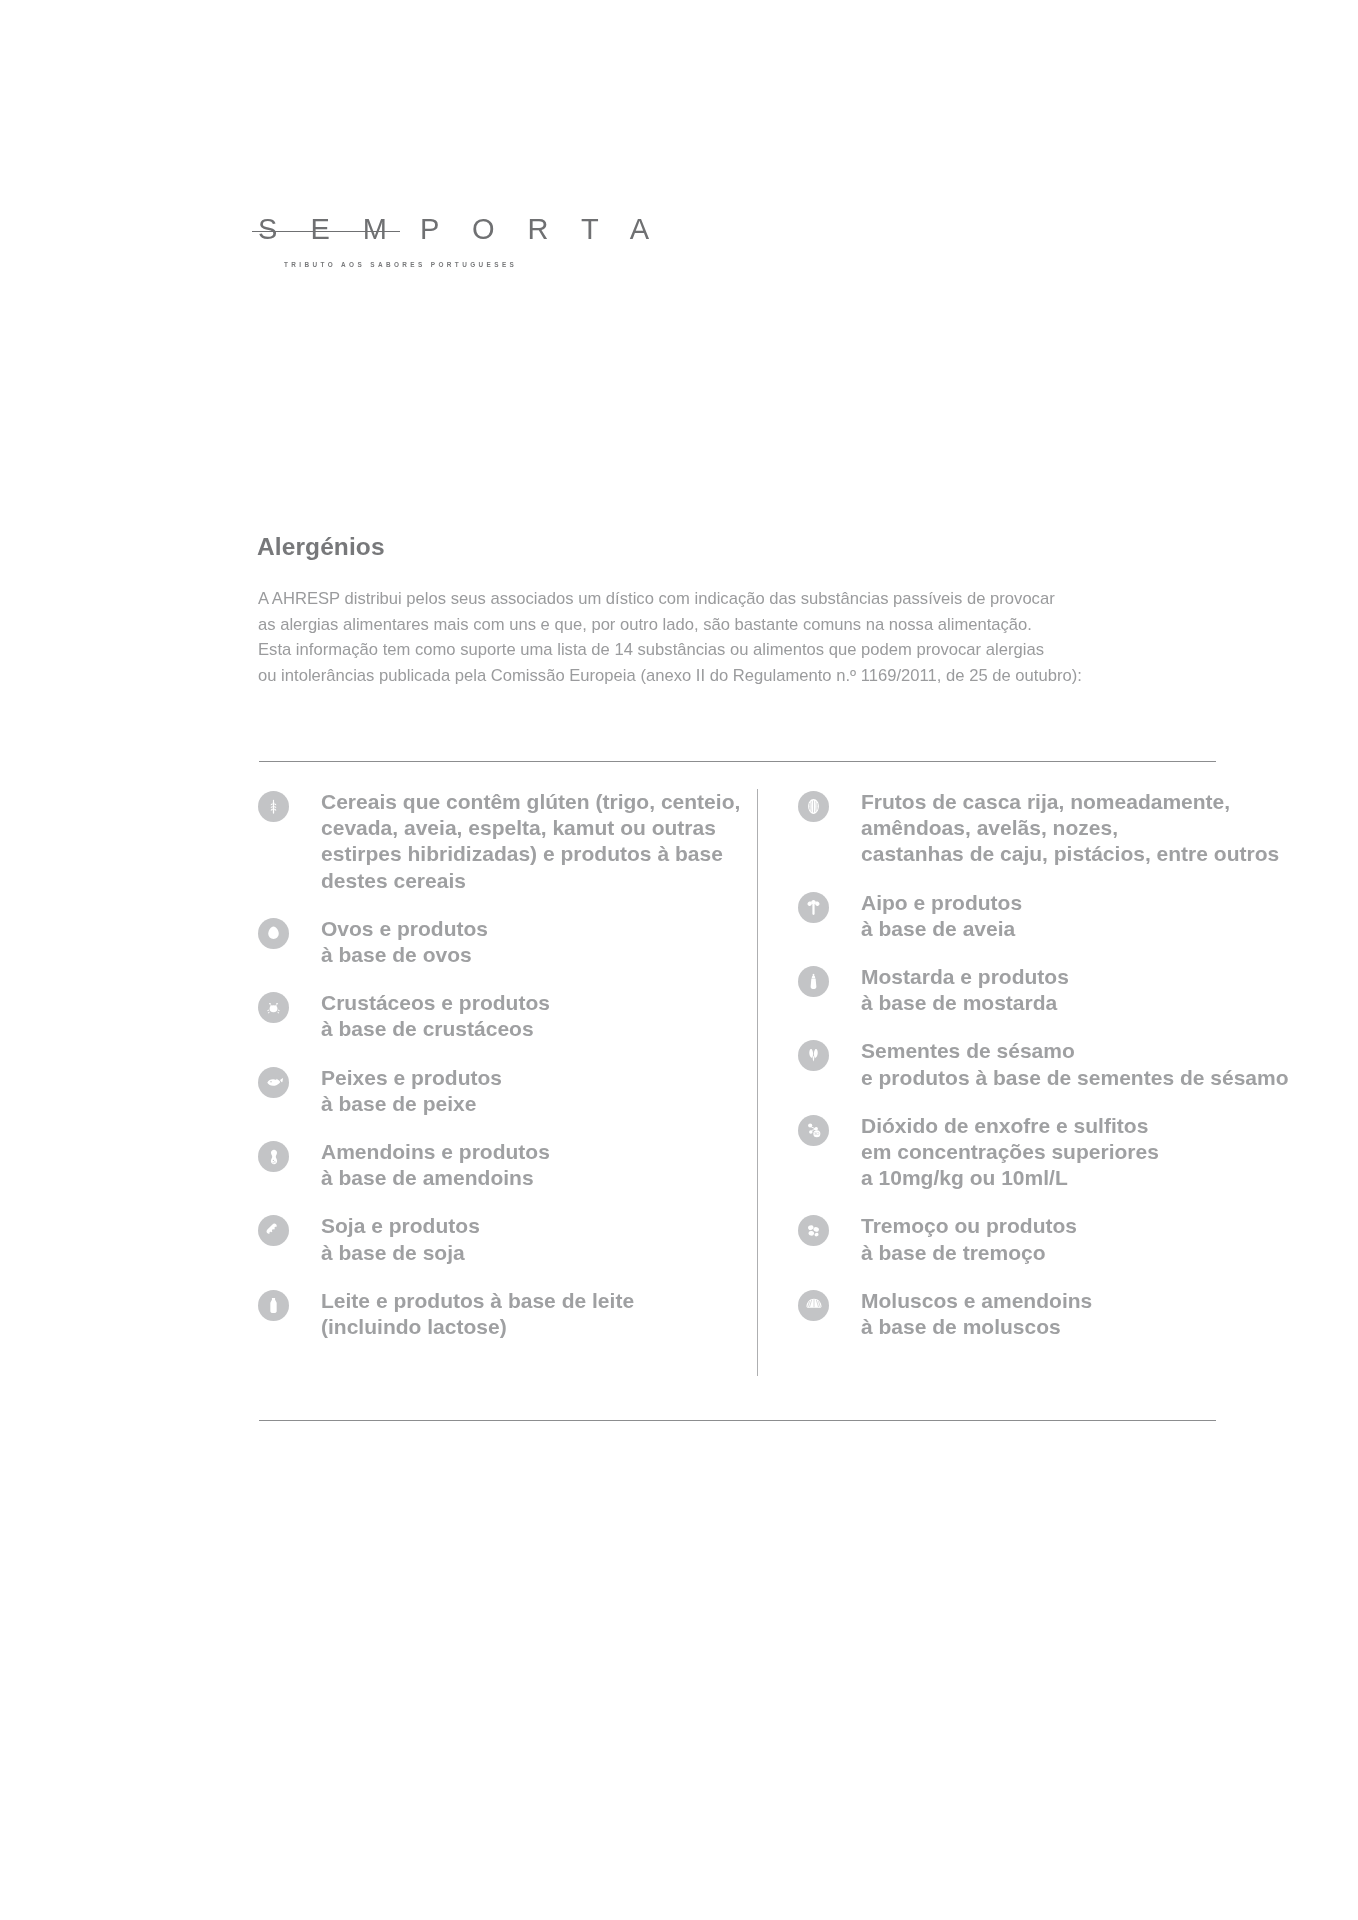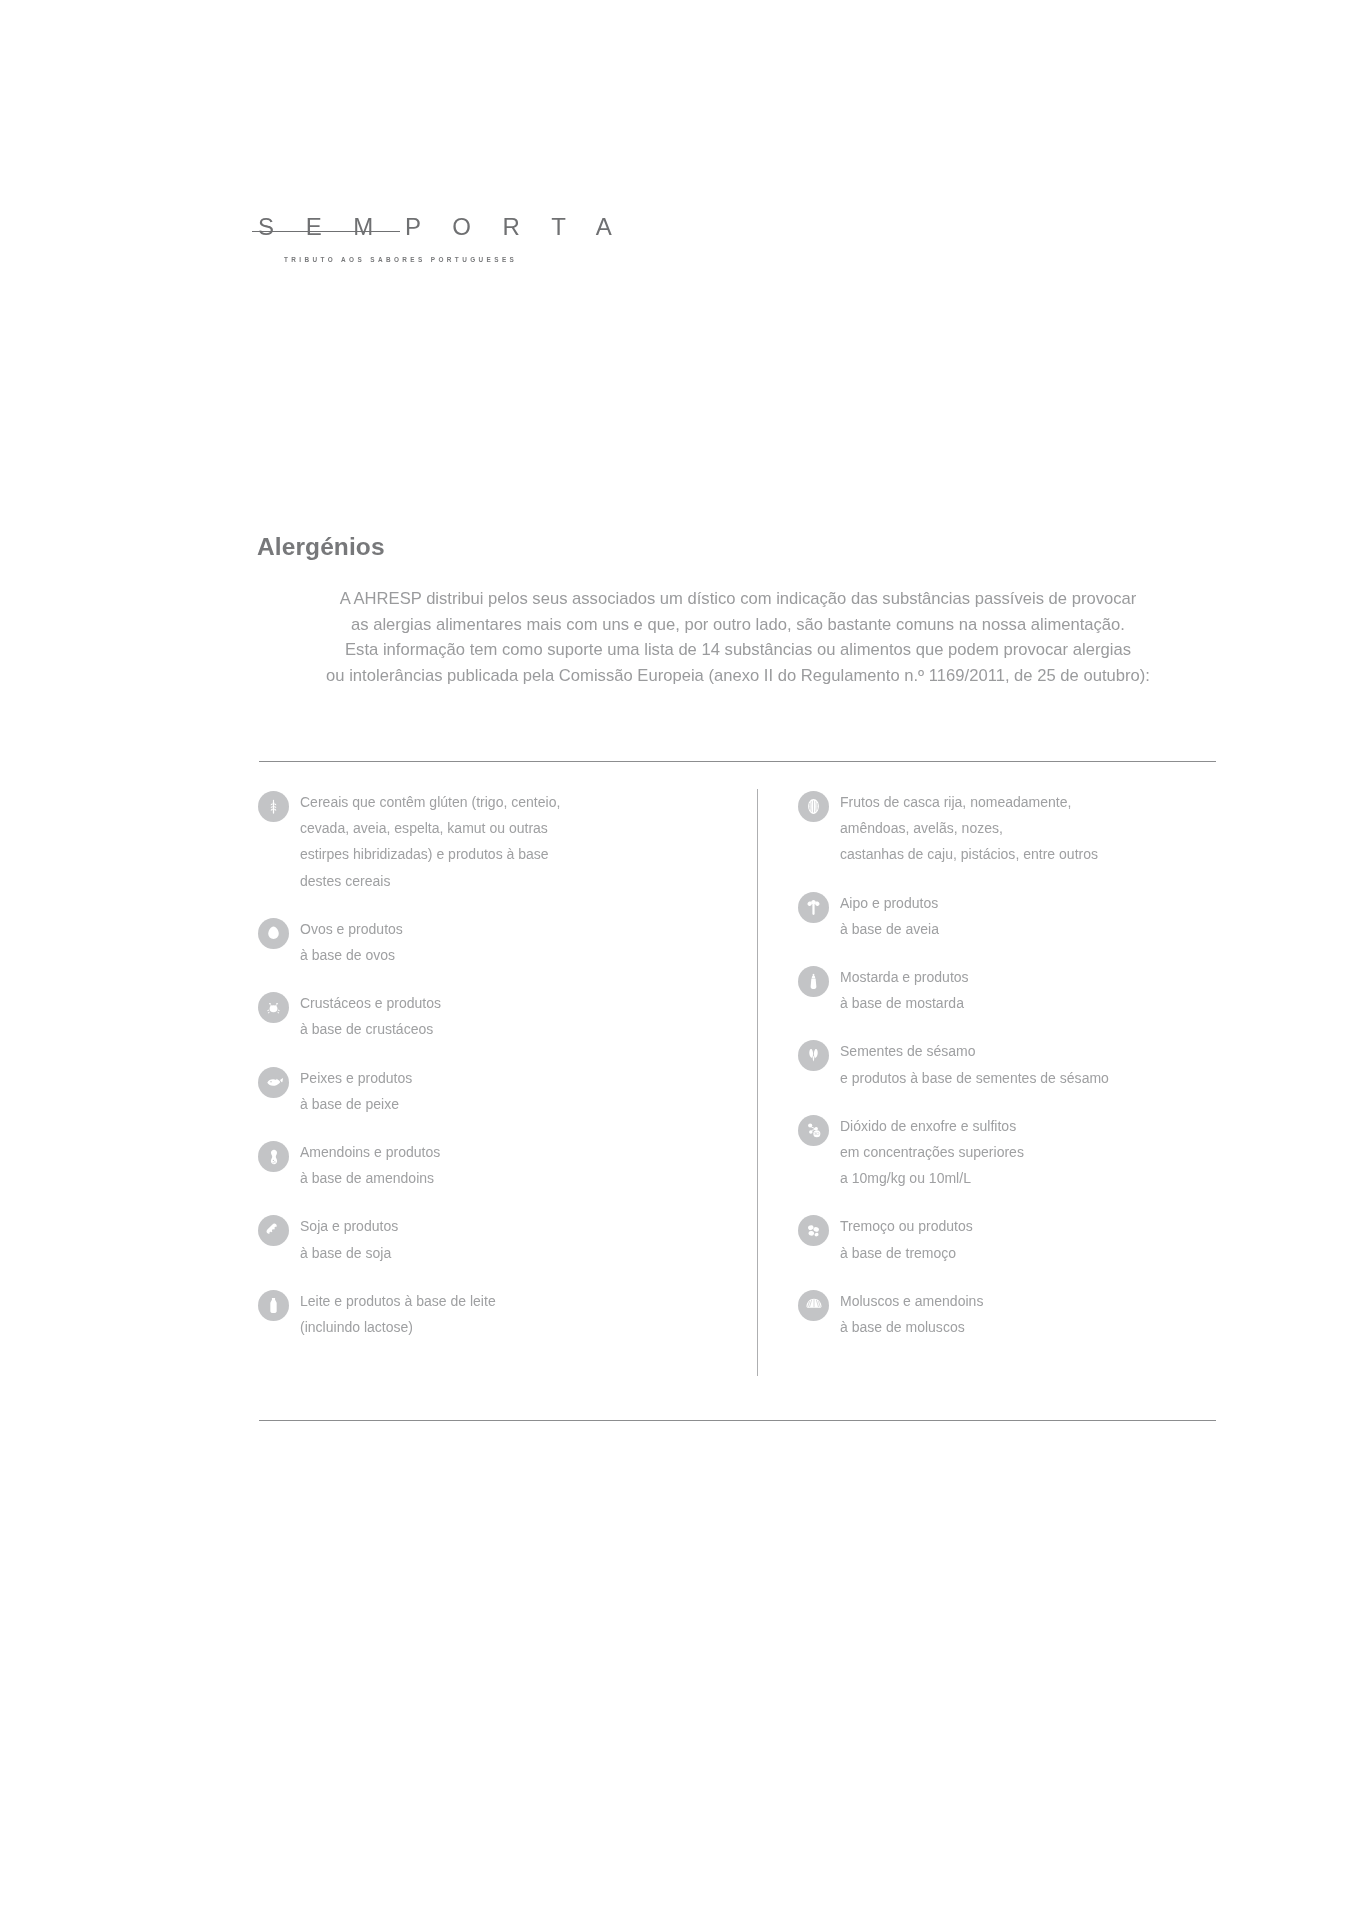--- a/index.html
+++ b/index.html
@@ -25,7 +25,7 @@
   .logo-wordmark {
     position: relative;
     font-family: "Liberation Sans", sans-serif;
-    font-size: 24px;
+    font-size: 29px;
     font-weight: 400;
     letter-spacing: 12.5px;
     color: #6f7072;

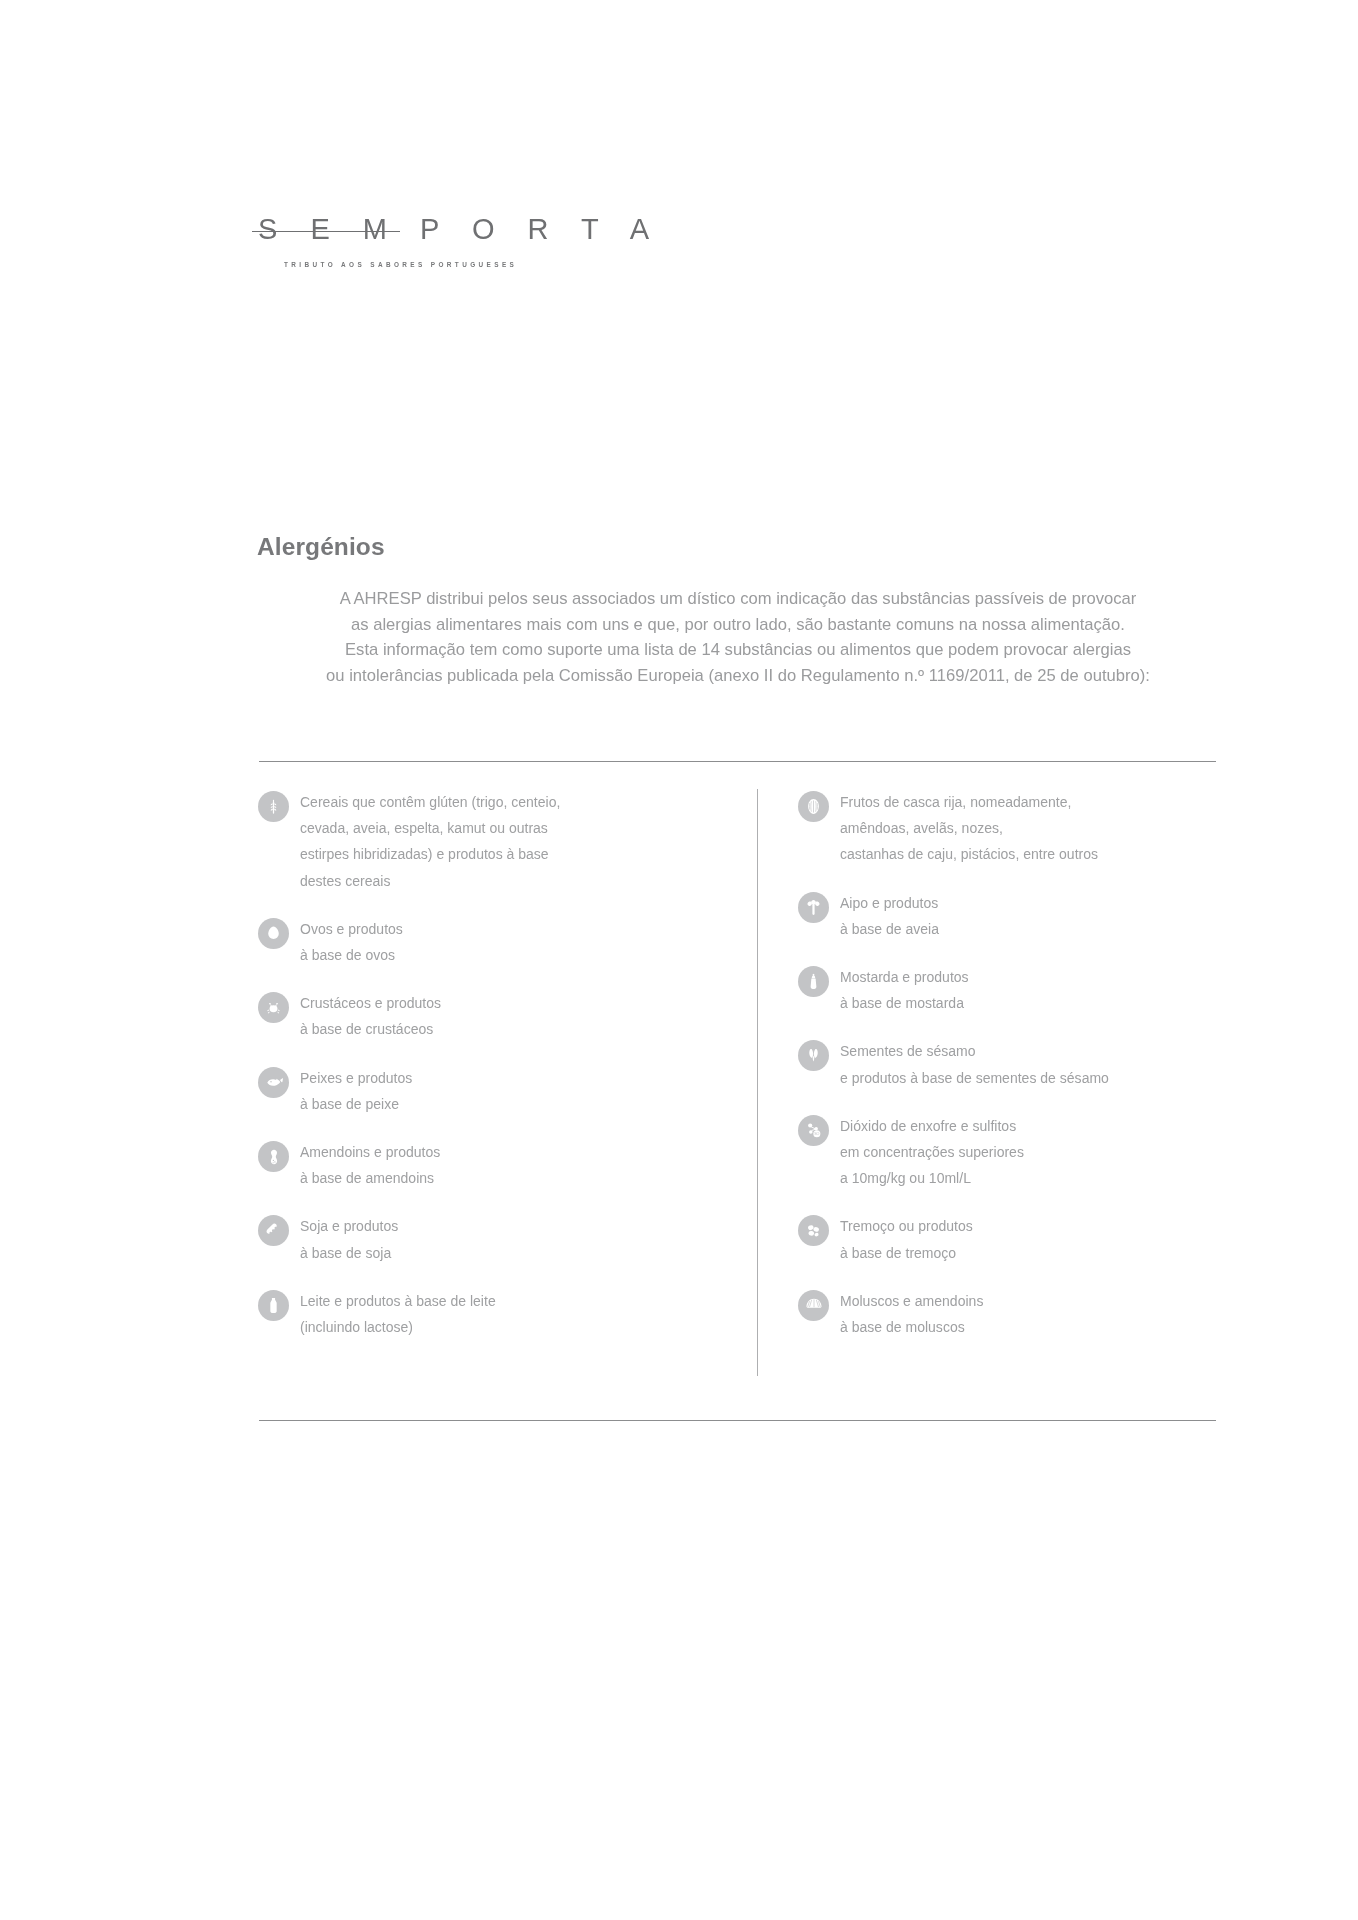--- a/index.html
+++ b/index.html
@@ -70,7 +70,7 @@
     color: #9a9b9d;
     letter-spacing: 0.01px;
   }
-  .intro div { white-space: nowrap; text-align: center; }
+  .intro div { white-space: nowrap; }
 
   
   .rule {

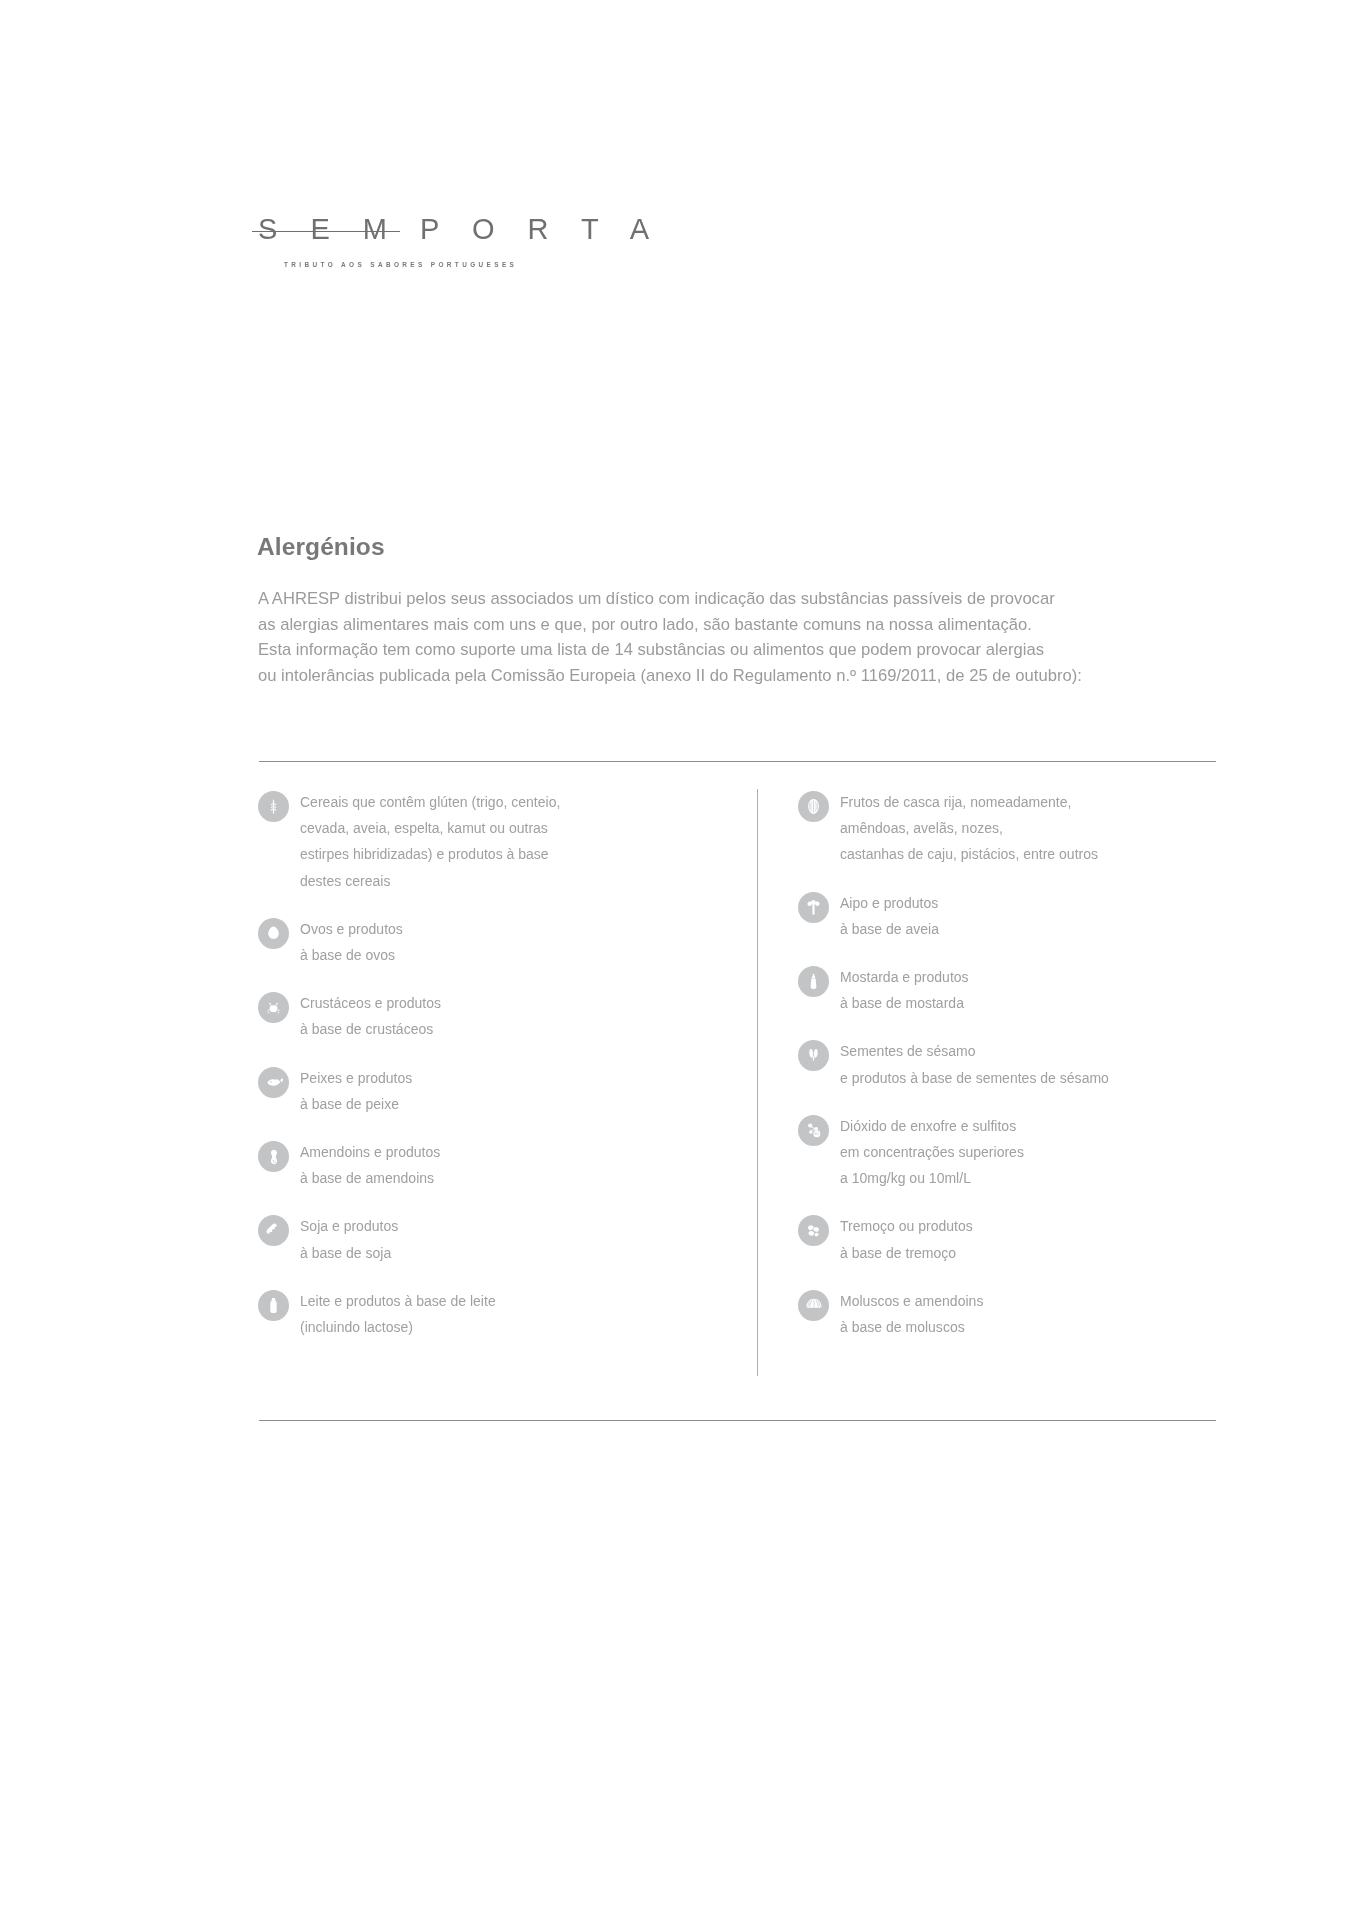--- a/index.html
+++ b/index.html
@@ -119,11 +119,12 @@
   }
   .allergen-icon svg { display: block; }
   .allergen-text {
-    margin-left: 11px;
-    font-size: 14px;
+    margin-left: 32px;
+    font-size: 21px;
     line-height: 26.2px;
     color: #9fa0a2;
     letter-spacing: 0.01px;
+    font-weight: bold;
   }
   .allergen-text div { white-space: nowrap; }
 

